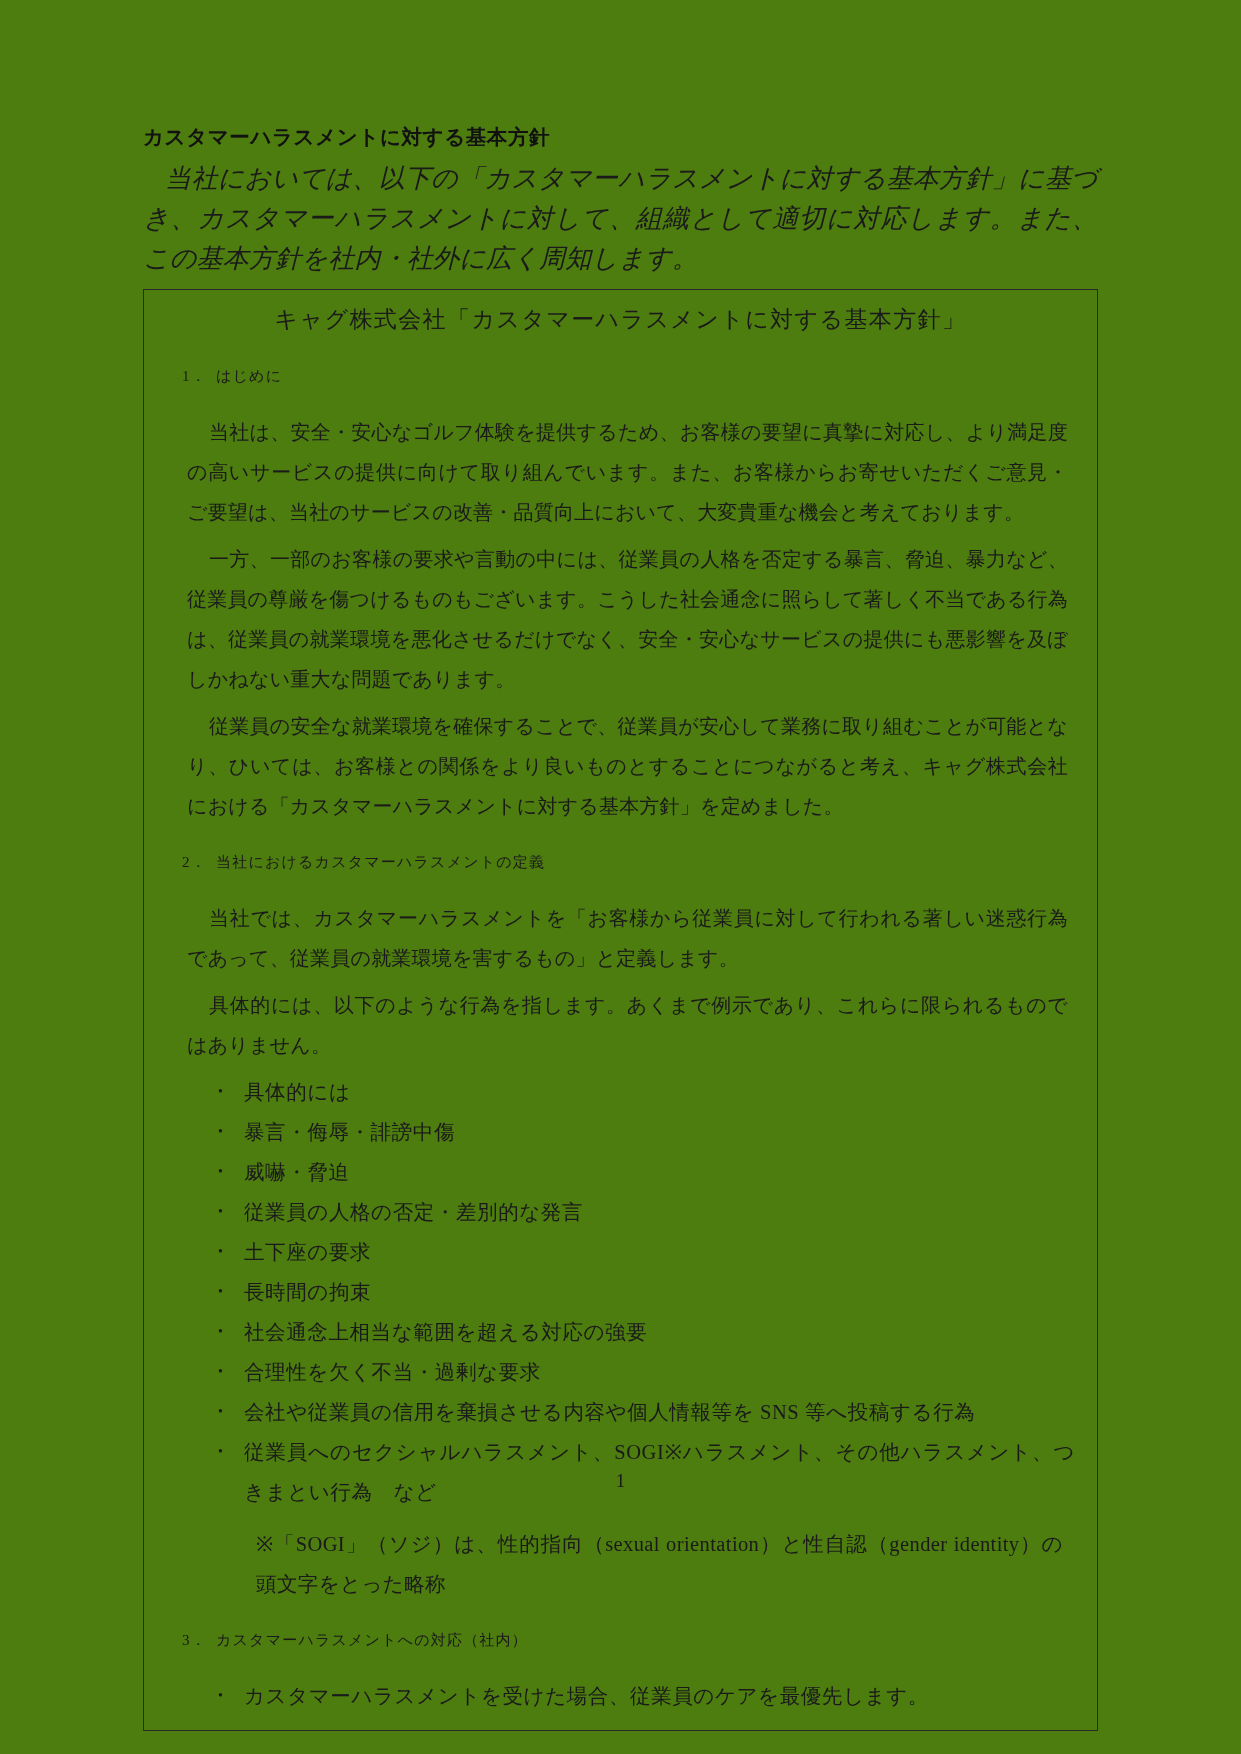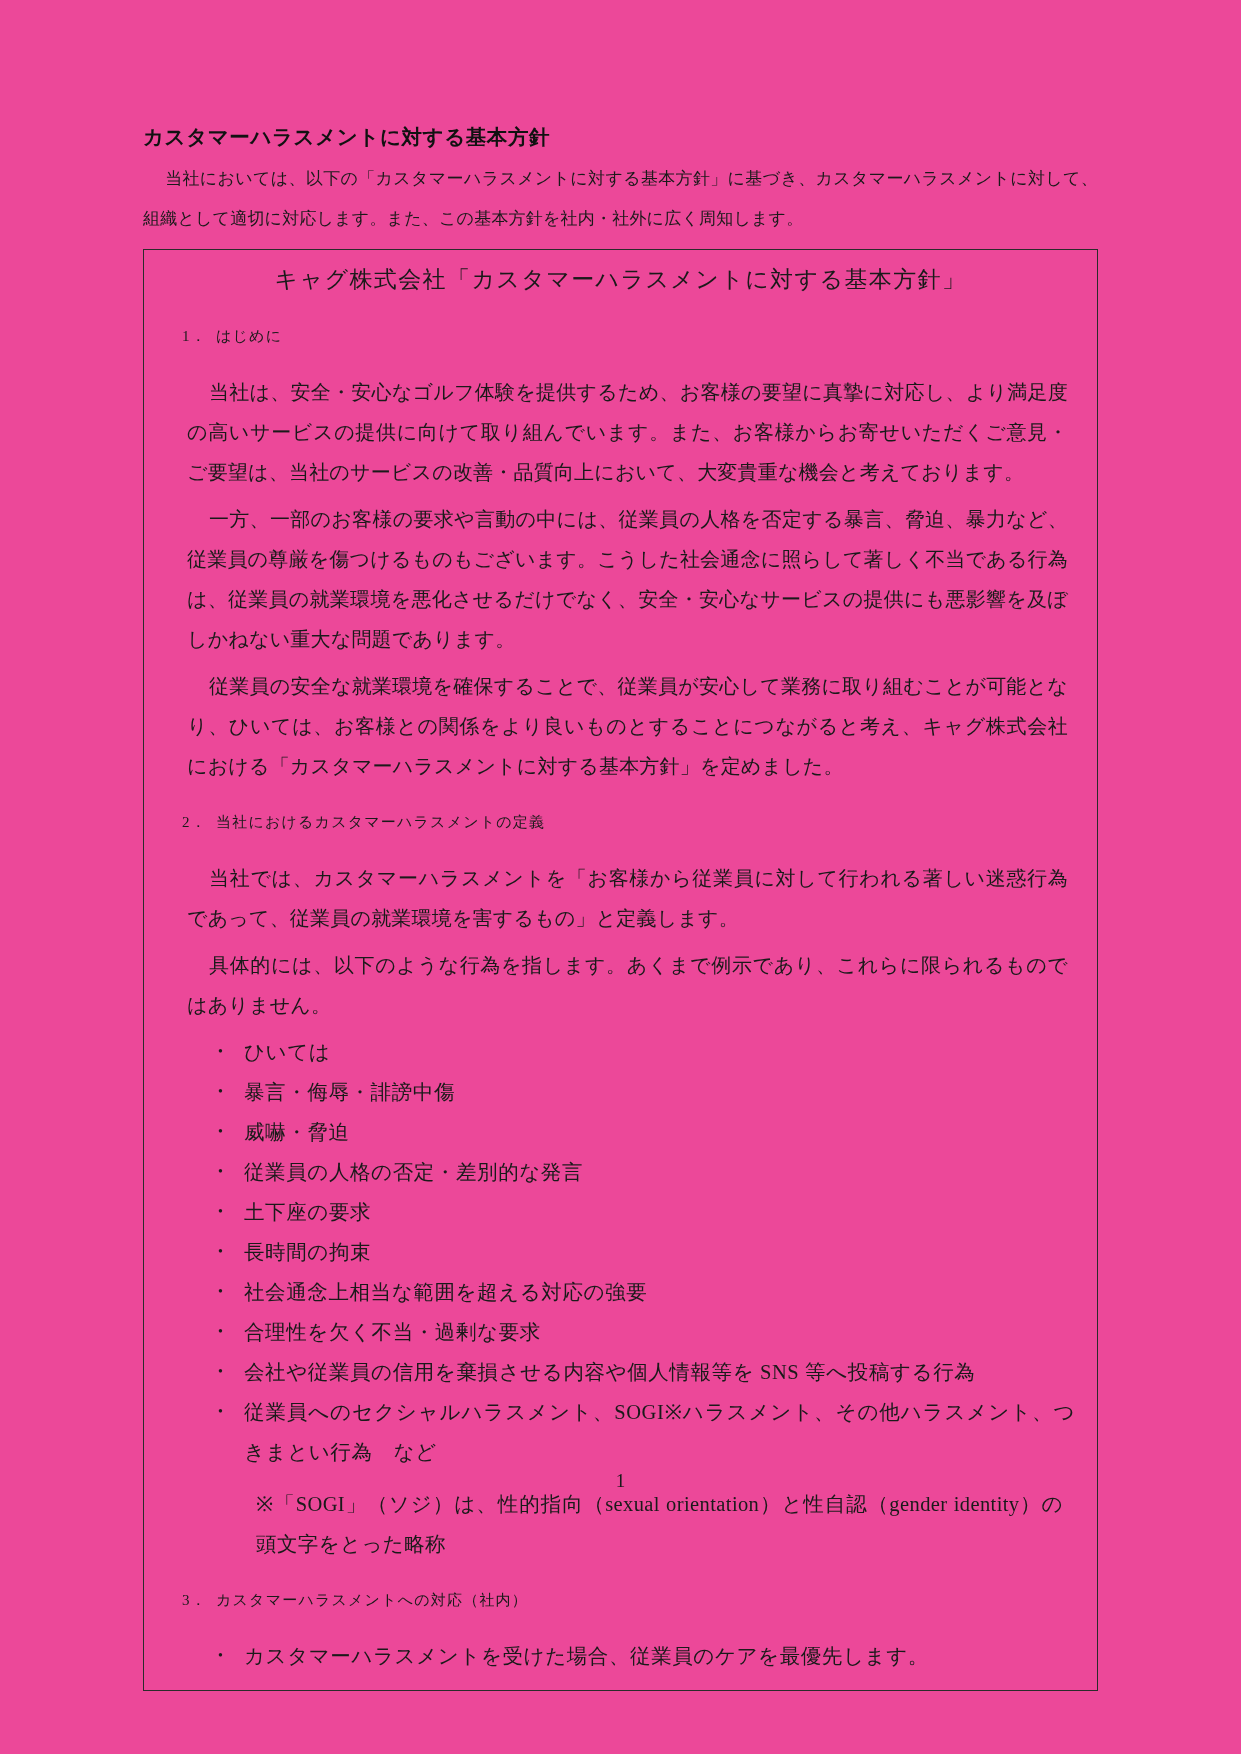--- a/index.html
+++ b/index.html
@@ -20,7 +20,7 @@
     left: 0; top: 0;
     width: 1241px;
     height: 1754px;
-    background: #ec4899;
+    background: #4d7c0f;
     box-sizing: border-box;
   }
   .content {

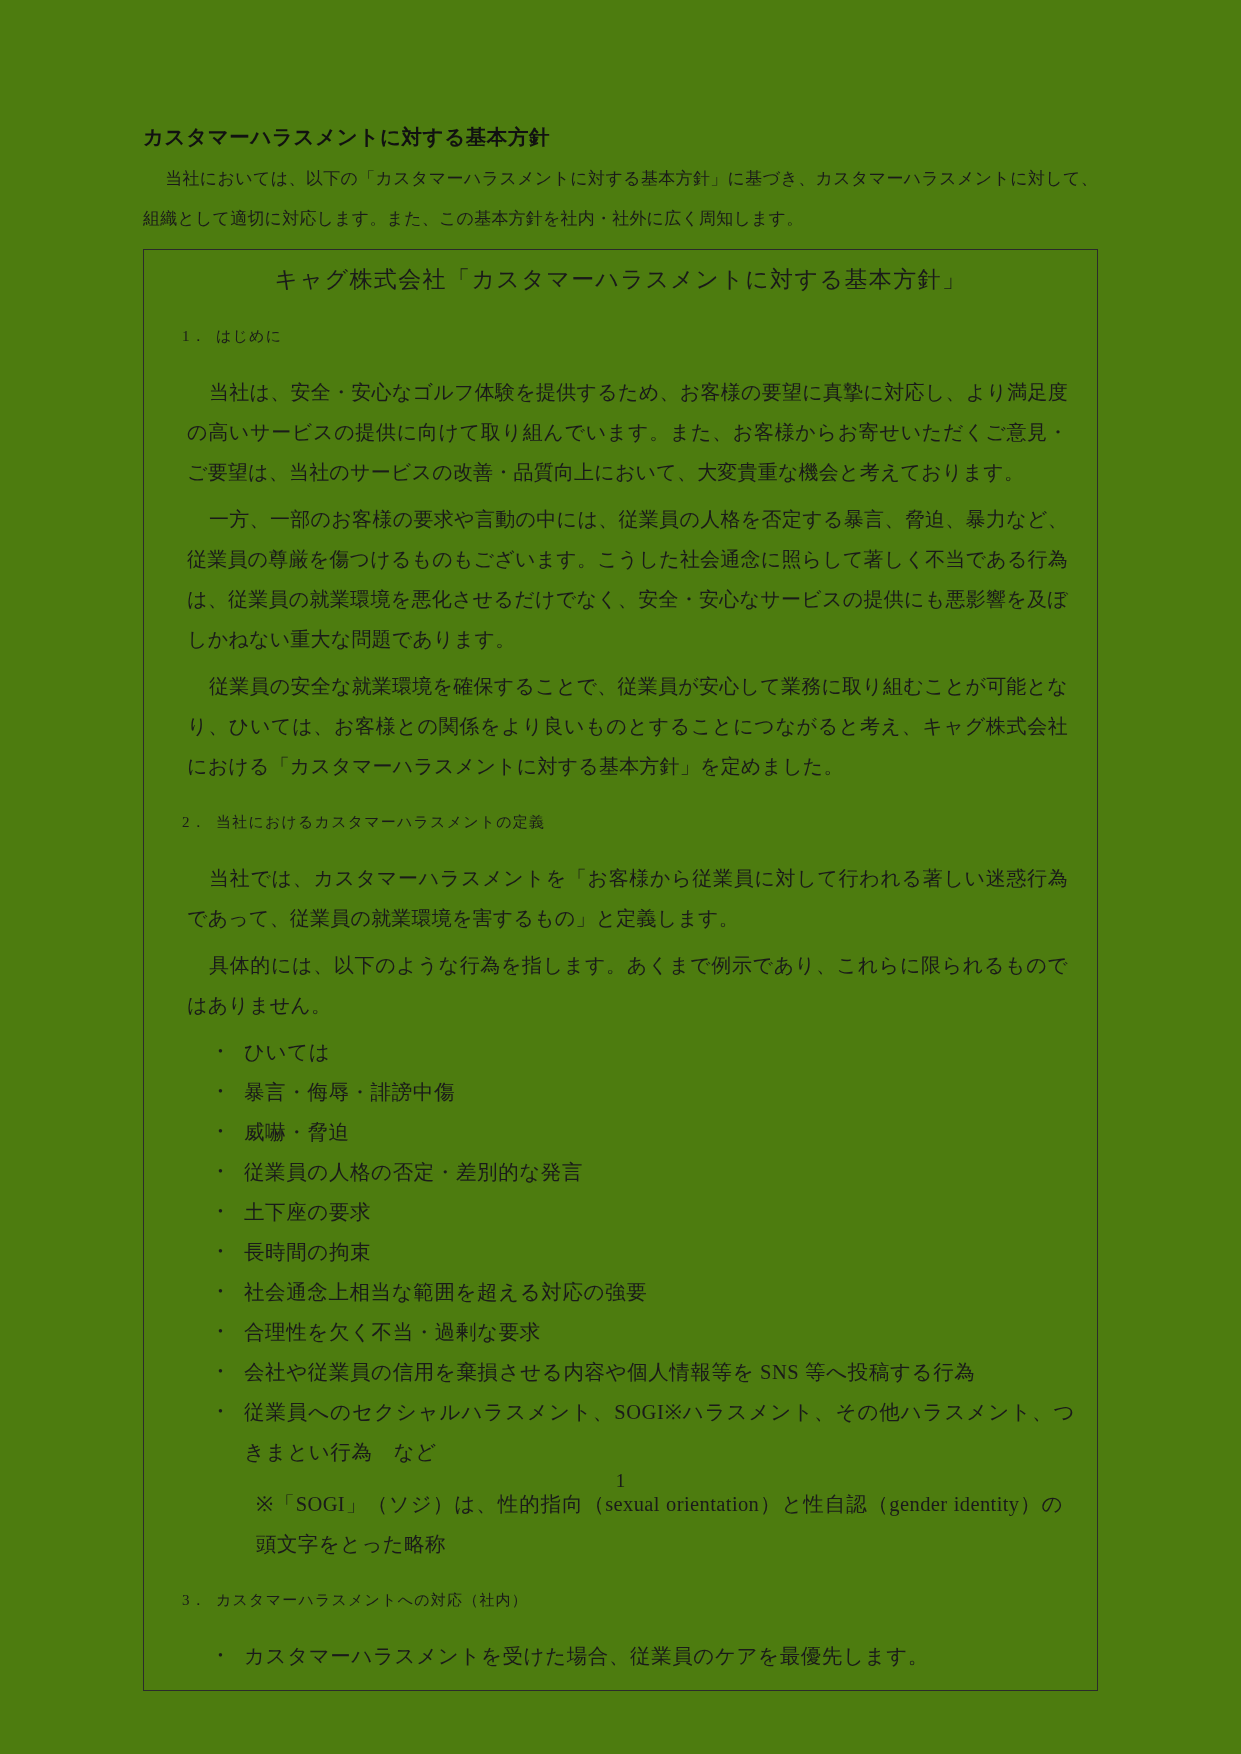--- a/index.html
+++ b/index.html
@@ -42,13 +42,14 @@
 
   
   .intro {
-    font-size: 17px;
+    font-size: 26px;
     line-height: 40px;
     text-align: justify;
     text-justify: inter-character;
     letter-spacing: 0.2px;
     margin: 0 0 10px 0;
     color: #1a1a1a;
+    font-style: italic;
   }
   .intro .ind { display: inline-block; width: 22px; }
 

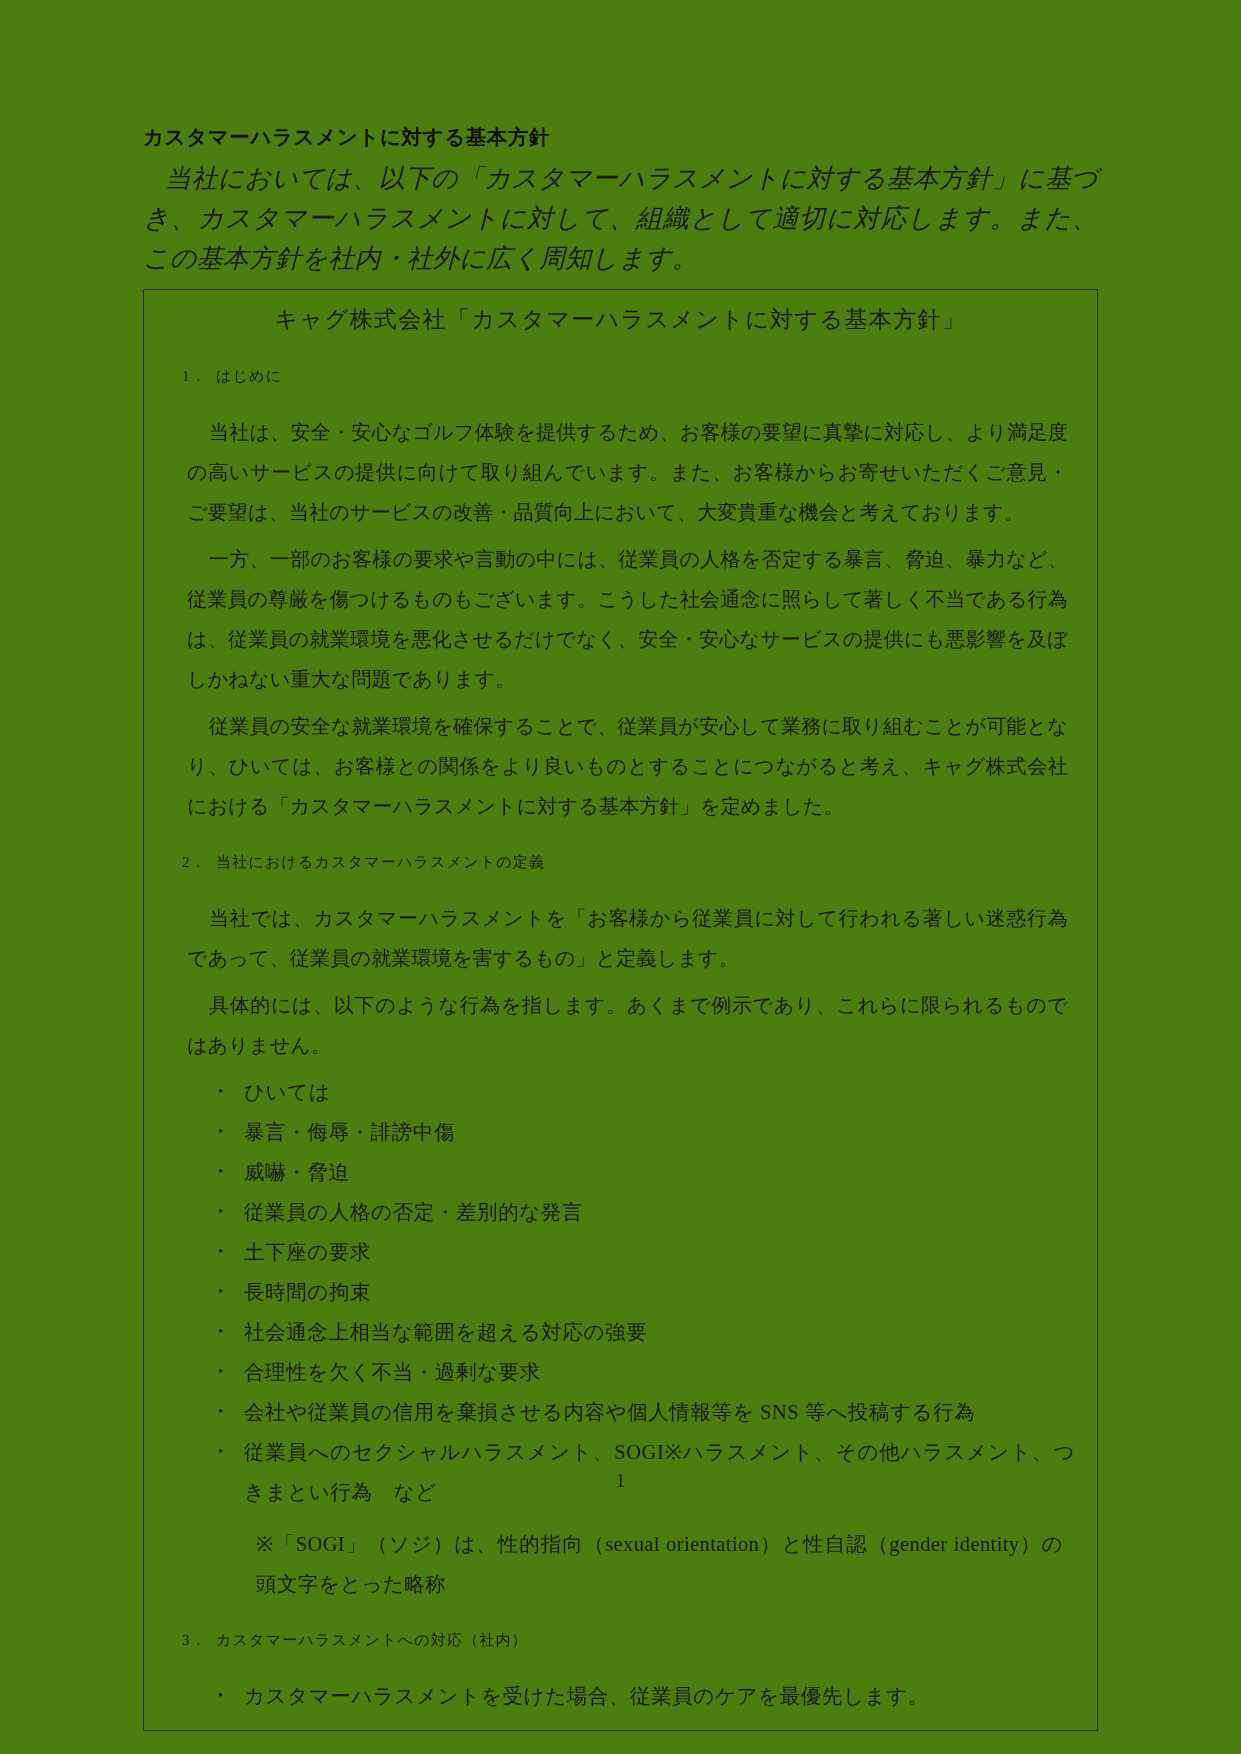--- a/index.html
+++ b/index.html
@@ -153,7 +153,7 @@
       <p class="para">具体的には、以下のような行為を指します。あくまで例示であり、これらに限られるものではありません。</p>
 
       <ul class="bullets">
-        <li><span class="dot">•</span><span>ひいては</span></li>
+        <li><span class="dot">•</span><span>具体的には</span></li>
         <li><span class="dot">•</span><span>暴言・侮辱・誹謗中傷</span></li>
         <li><span class="dot">•</span><span>威嚇・脅迫</span></li>
         <li><span class="dot">•</span><span>従業員の人格の否定・差別的な発言</span></li>

